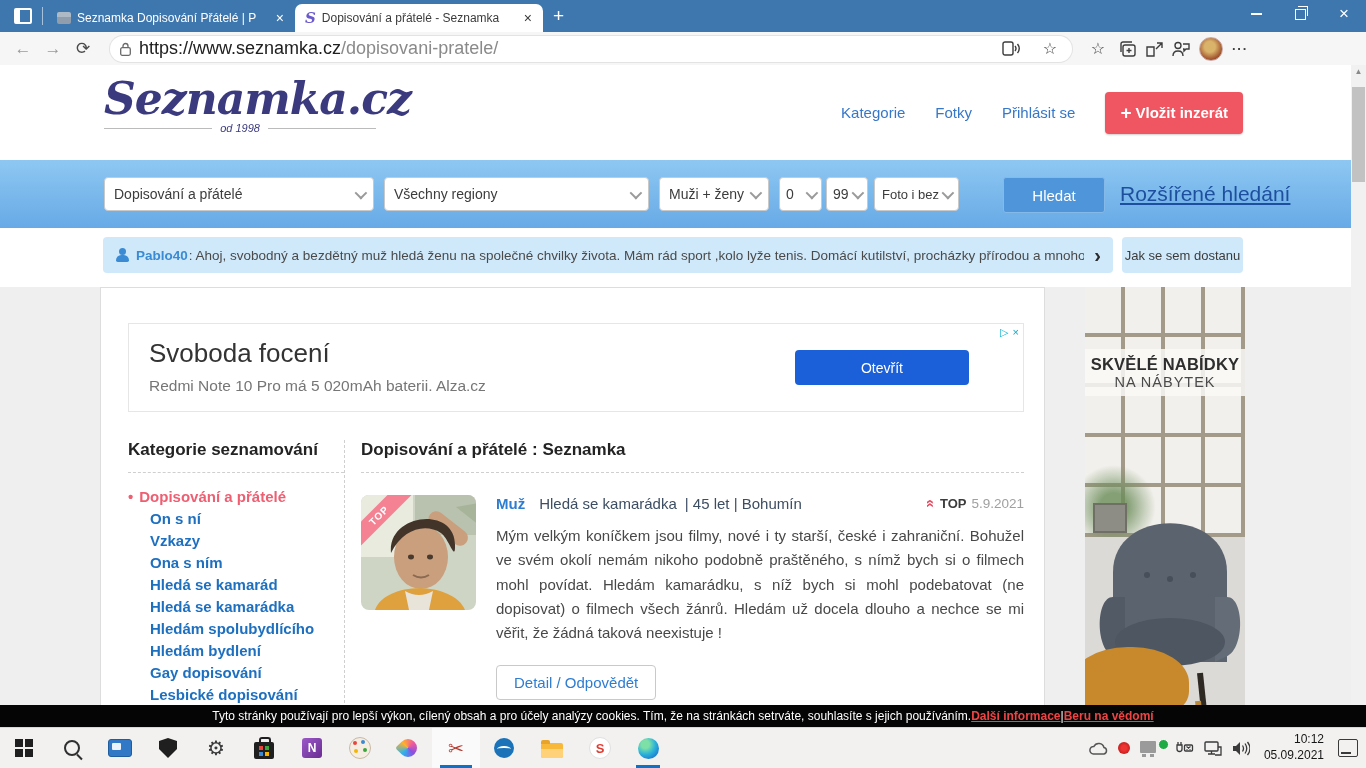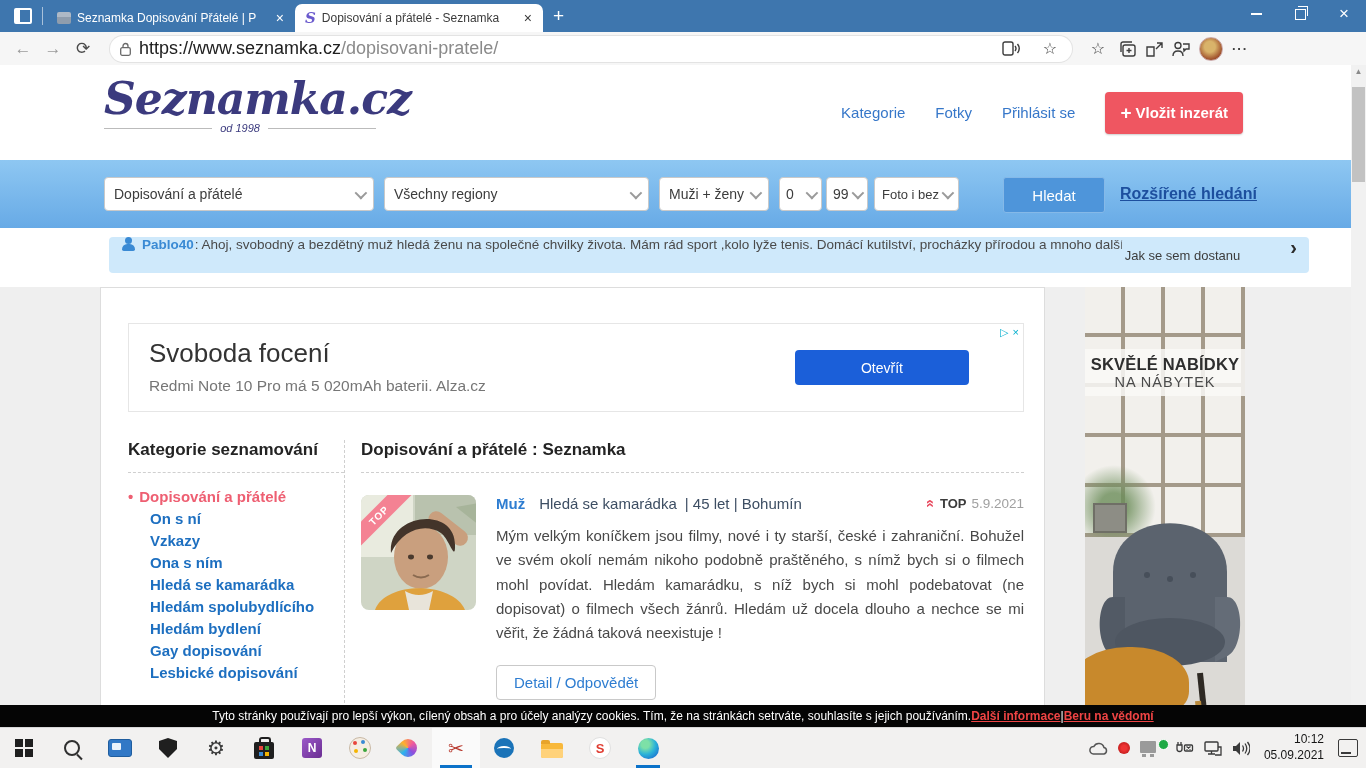--- a/index.html
+++ b/index.html
@@ -55,7 +55,7 @@
   .sel{position:absolute;top:17px;height:34px;background:#fff;border:1px solid #c9c9c9;border-radius:4px;display:flex;align-items:center;padding:0 9px;font-size:14px;color:#3c3c3c;box-sizing:border-box;}
   .sel .chev{margin-left:auto;width:7px;height:7px;border-right:2px solid #9a9a9a;border-bottom:2px solid #9a9a9a;transform:rotate(45deg) translateY(-2px);flex:none;}
   .hledat{position:absolute;left:1003px;top:17px;width:100px;height:34px;background:#4e95da;border:1px solid #85b9e8;border-radius:3px;color:#fff;font-size:15px;display:flex;align-items:center;justify-content:center;}
-  .adv-link{position:absolute;left:1120px;top:17px;height:34px;display:flex;align-items:center;color:#1d4f9e;font-weight:bold;font-size:16px;}
+  .adv-link{position:absolute;left:1120px;top:17px;height:34px;display:flex;align-items:center;color:#1d4f9e;font-weight:normal;font-size:21px;}
   .ticker{position:absolute;left:109px;top:172px;width:1200px;height:36px;background:#cfe9fb;border-radius:4px;display:flex;align-items:flex-start;padding:0 12px;box-sizing:border-box;}
   .person-ico{width:14px;height:14px;position:relative;flex:none;margin-right:7px;}
   .person-ico:before{content:"";position:absolute;left:4px;top:0;width:7px;height:7px;border-radius:50%;background:#3a8ad4;}

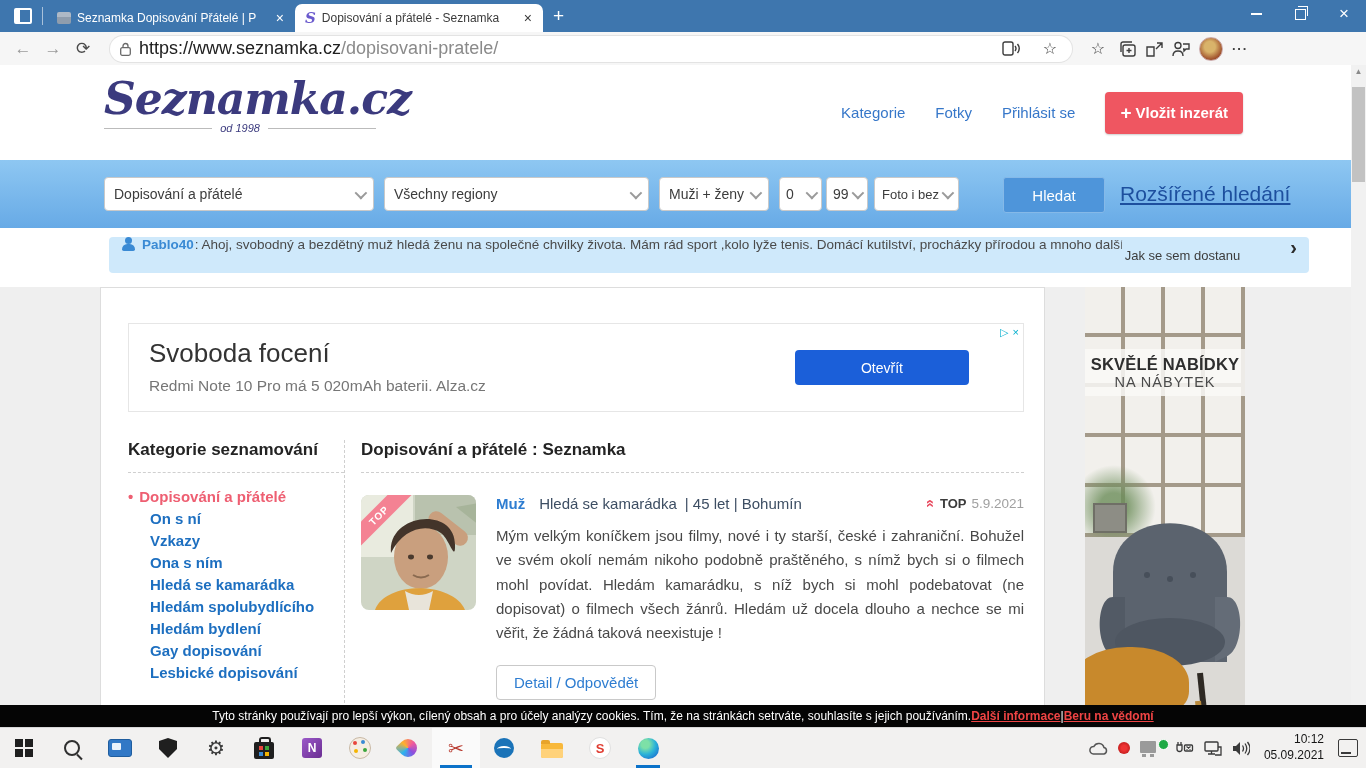--- a/index.html
+++ b/index.html
@@ -56,7 +56,7 @@
   .sel .chev{margin-left:auto;width:7px;height:7px;border-right:2px solid #9a9a9a;border-bottom:2px solid #9a9a9a;transform:rotate(45deg) translateY(-2px);flex:none;}
   .hledat{position:absolute;left:1003px;top:17px;width:100px;height:34px;background:#4e95da;border:1px solid #85b9e8;border-radius:3px;color:#fff;font-size:15px;display:flex;align-items:center;justify-content:center;}
   .adv-link{position:absolute;left:1120px;top:17px;height:34px;display:flex;align-items:center;color:#1d4f9e;font-weight:normal;font-size:21px;}
-  .ticker{position:absolute;left:109px;top:172px;width:1200px;height:36px;background:#cfe9fb;border-radius:4px;display:flex;align-items:flex-start;padding:0 12px;box-sizing:border-box;}
+  .ticker{position:absolute;left:103px;top:172px;width:1010px;height:36px;background:#cfe9fb;border-radius:4px;display:flex;align-items:center;padding:0 12px;box-sizing:border-box;}
   .person-ico{width:14px;height:14px;position:relative;flex:none;margin-right:7px;}
   .person-ico:before{content:"";position:absolute;left:4px;top:0;width:7px;height:7px;border-radius:50%;background:#3a8ad4;}
   .person-ico:after{content:"";position:absolute;left:1px;top:7px;width:13px;height:7px;border-radius:6px 6px 2px 2px;background:#3a8ad4;}

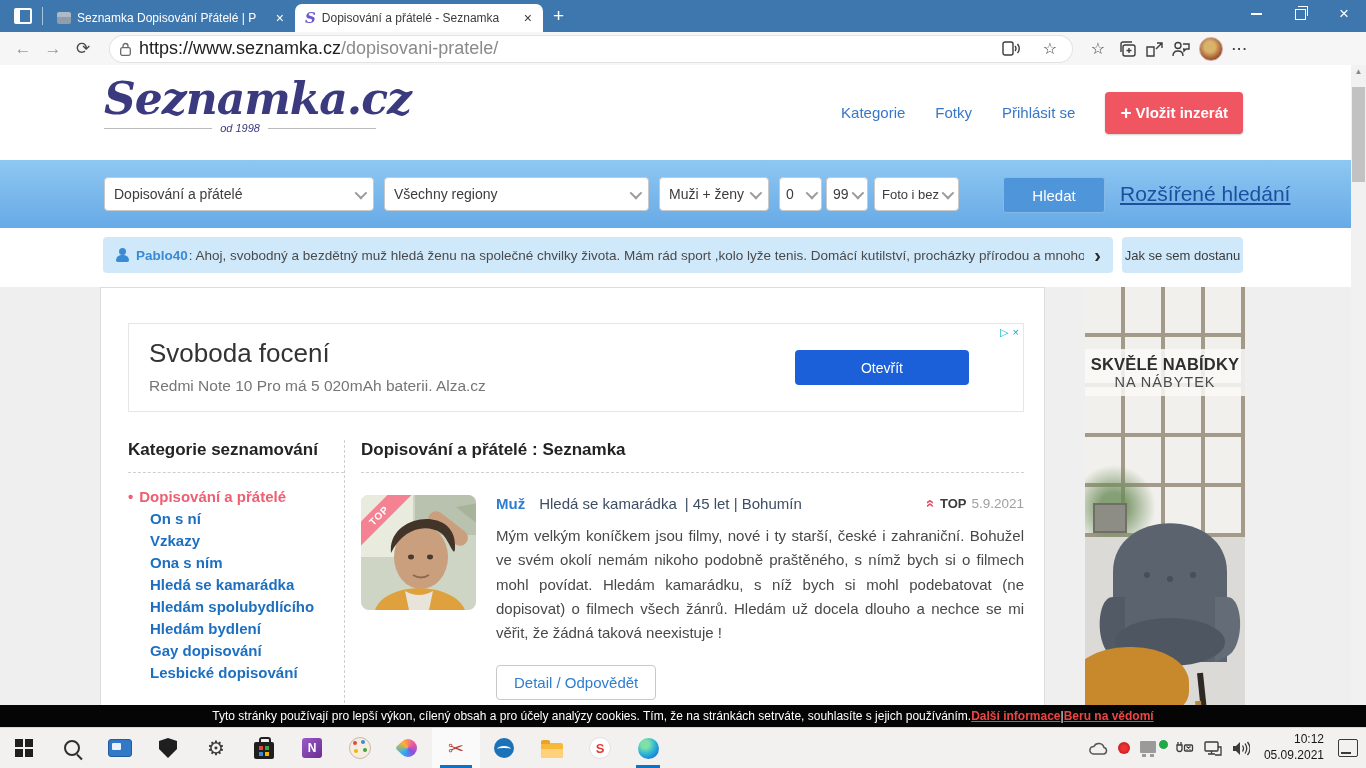--- a/index.html
+++ b/index.html
@@ -299,6 +299,7 @@
             <div class="cat-item">On s ní</div>
             <div class="cat-item">Vzkazy</div>
             <div class="cat-item">Ona s ním</div>
+            <div class="cat-item">Hledá se kamarád</div>
             <div class="cat-item">Hledá se kamarádka</div>
             <div class="cat-item">Hledám spolubydlícího</div>
             <div class="cat-item">Hledám bydlení</div>

